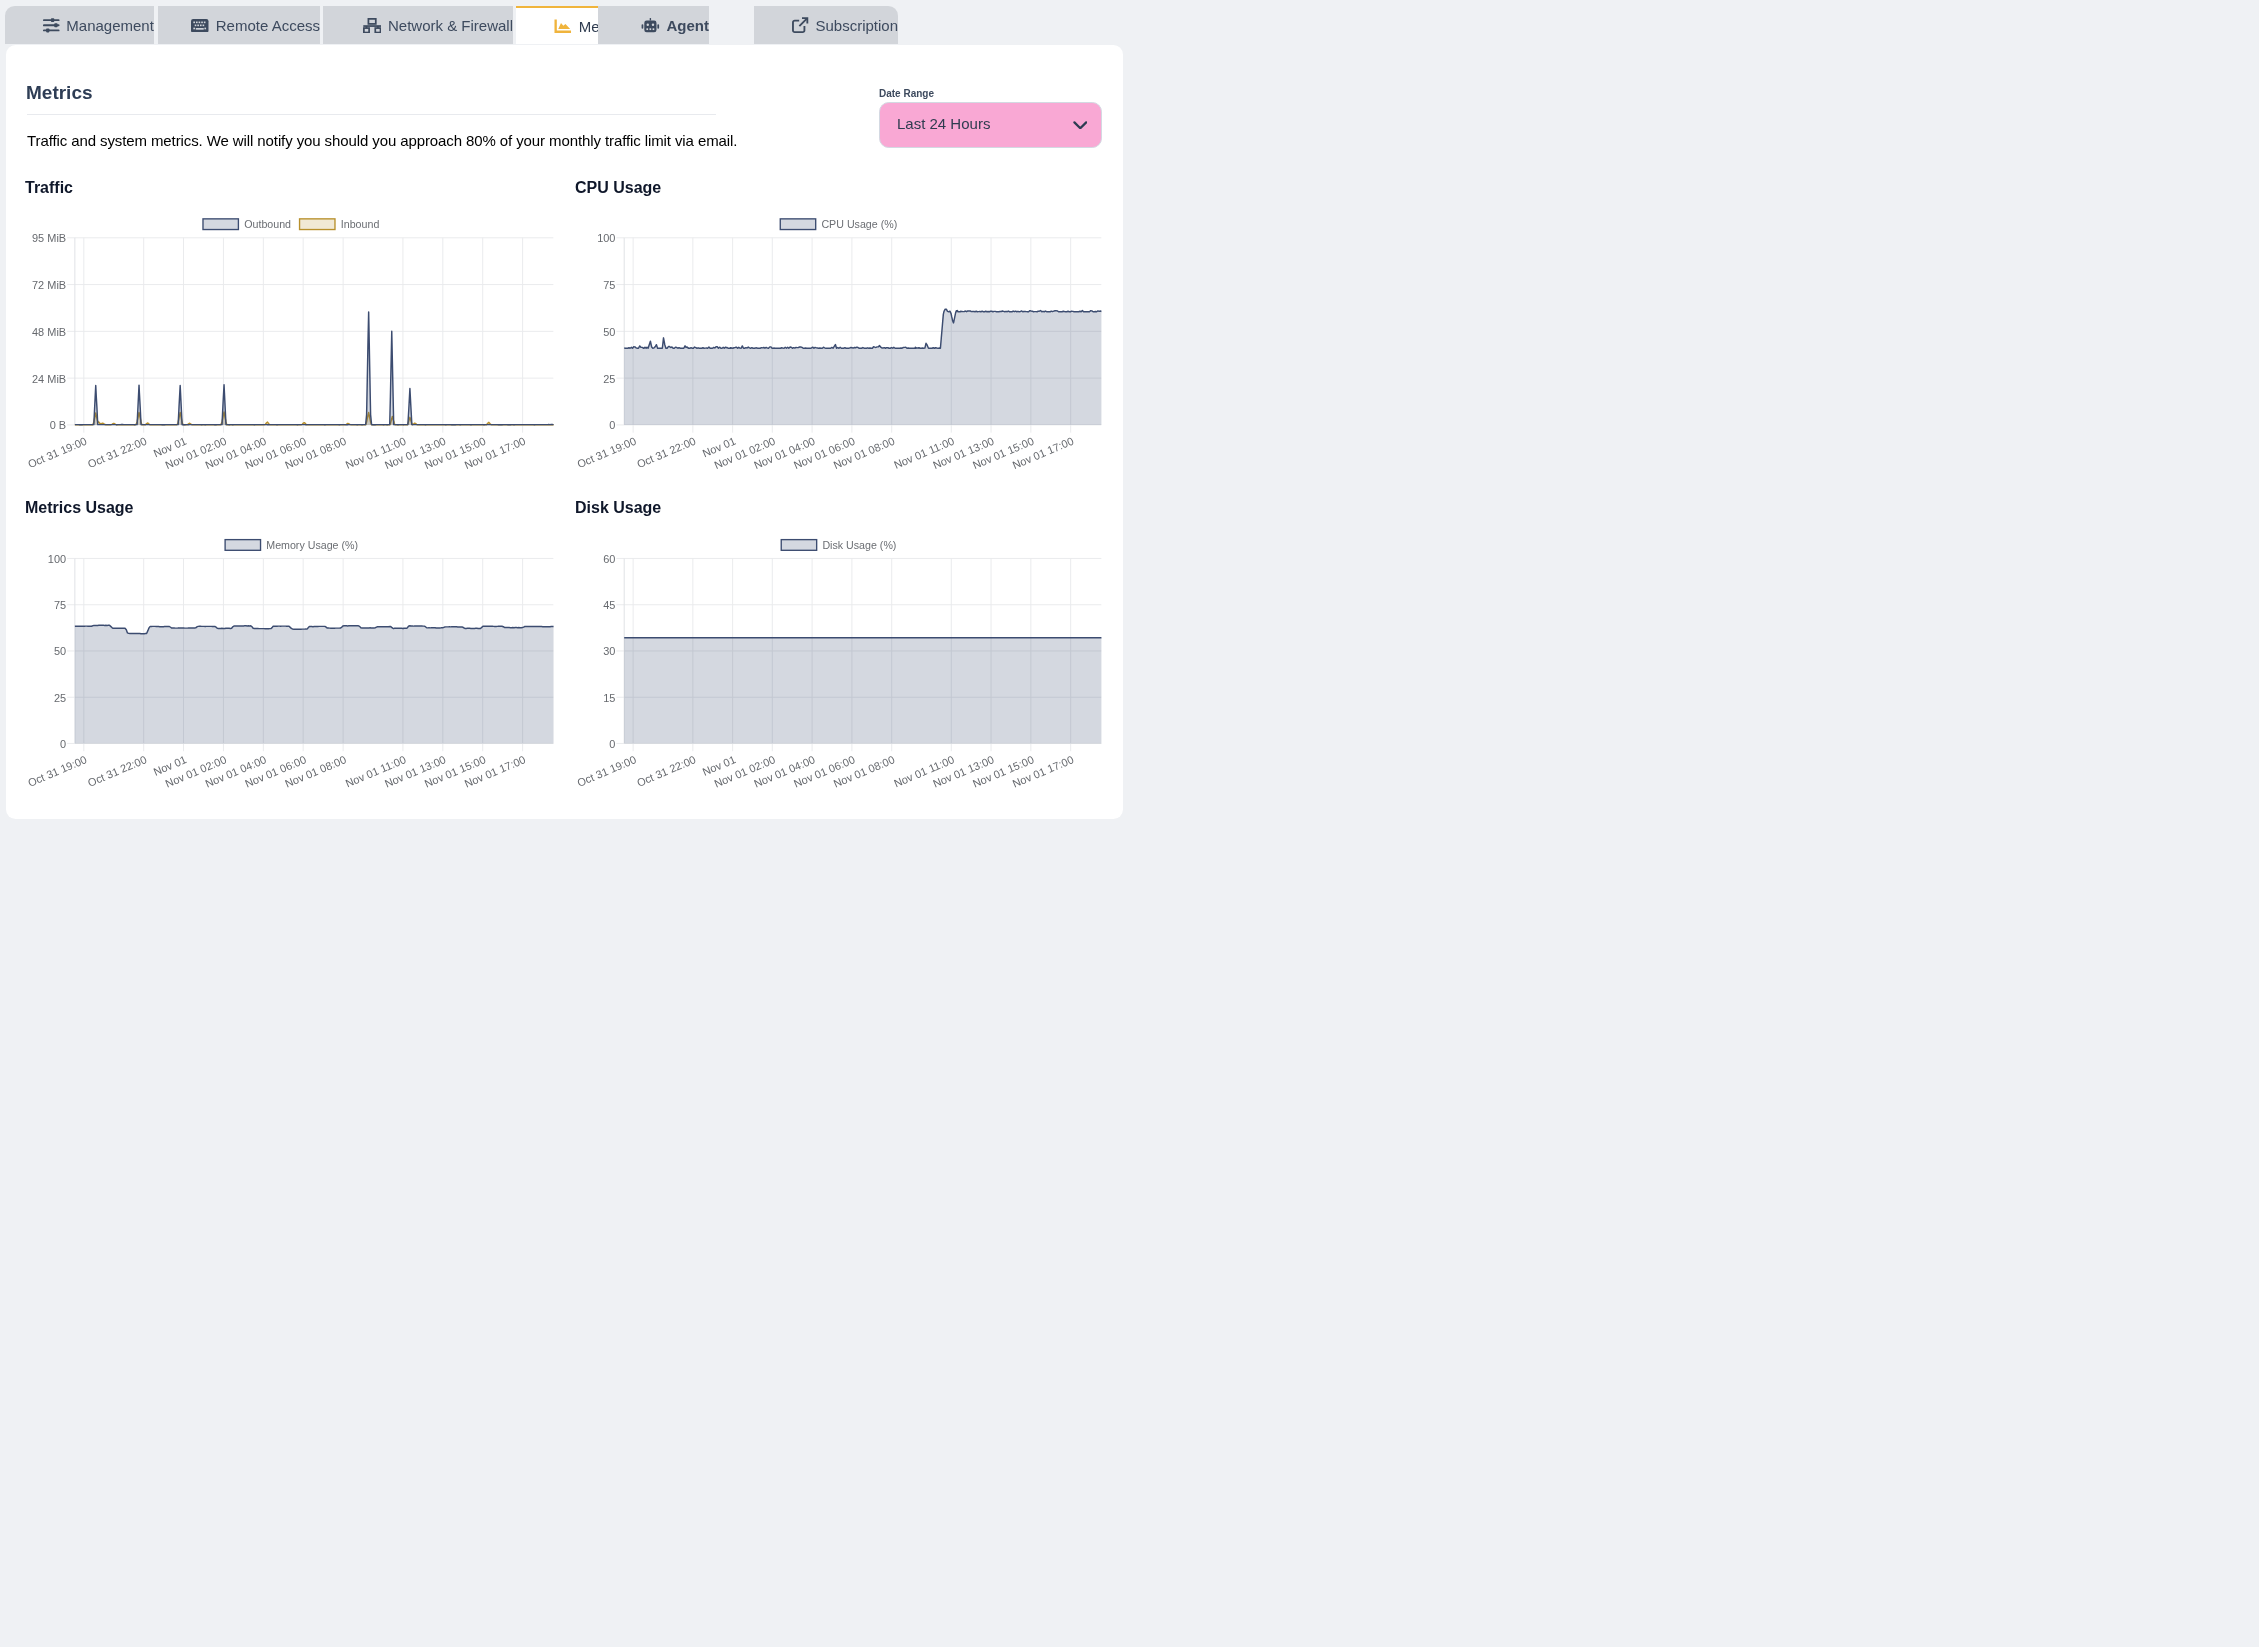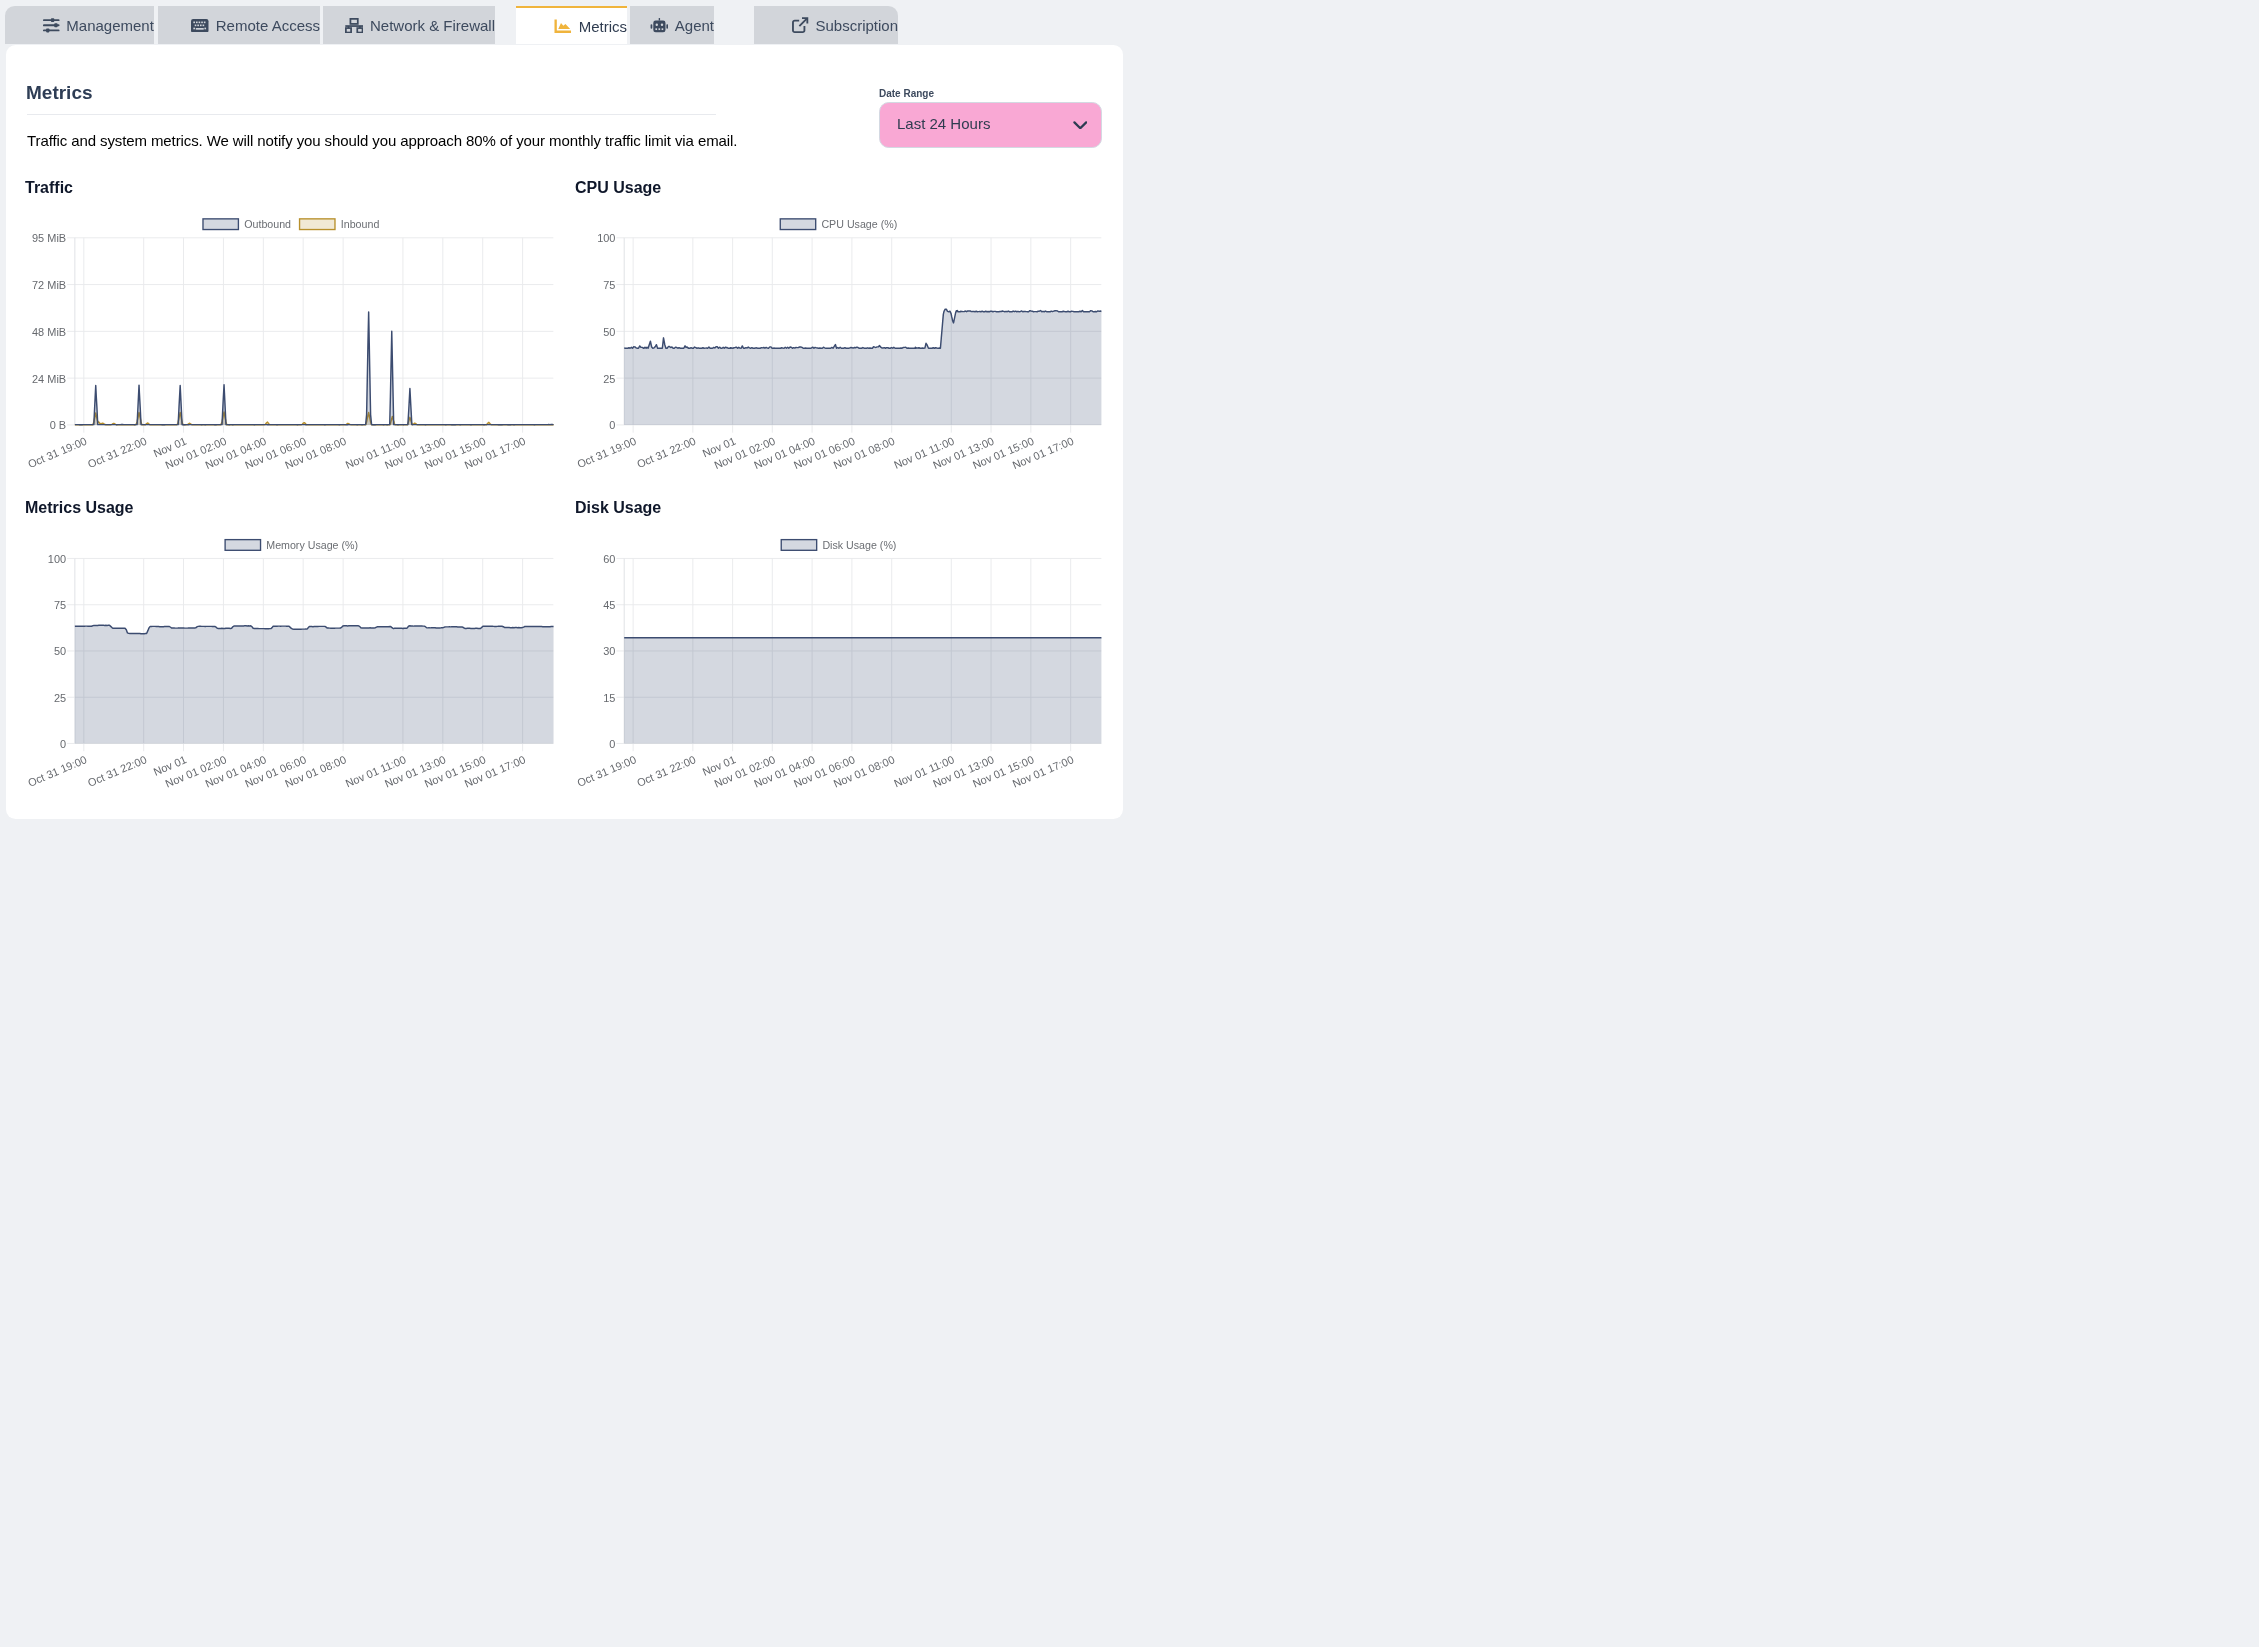--- a/index.html
+++ b/index.html
@@ -51,7 +51,7 @@
       </svg>
       <span>Remote Access</span>
     </div>
-    <div class="tab" style="left:323px;width:172px;">
+    <div class="tab" style="left:323px;width:190px;">
       <svg width="18.4" height="15.5" viewBox="0 0 19 16" fill="none" stroke="currentColor">
         <rect x="5.6" y="0.9" width="7.6" height="5.2" stroke-width="1.8"></rect>
         <rect x="7.6" y="2.4" width="3.6" height="2.2" fill="#d2d5da" stroke="none"></rect>

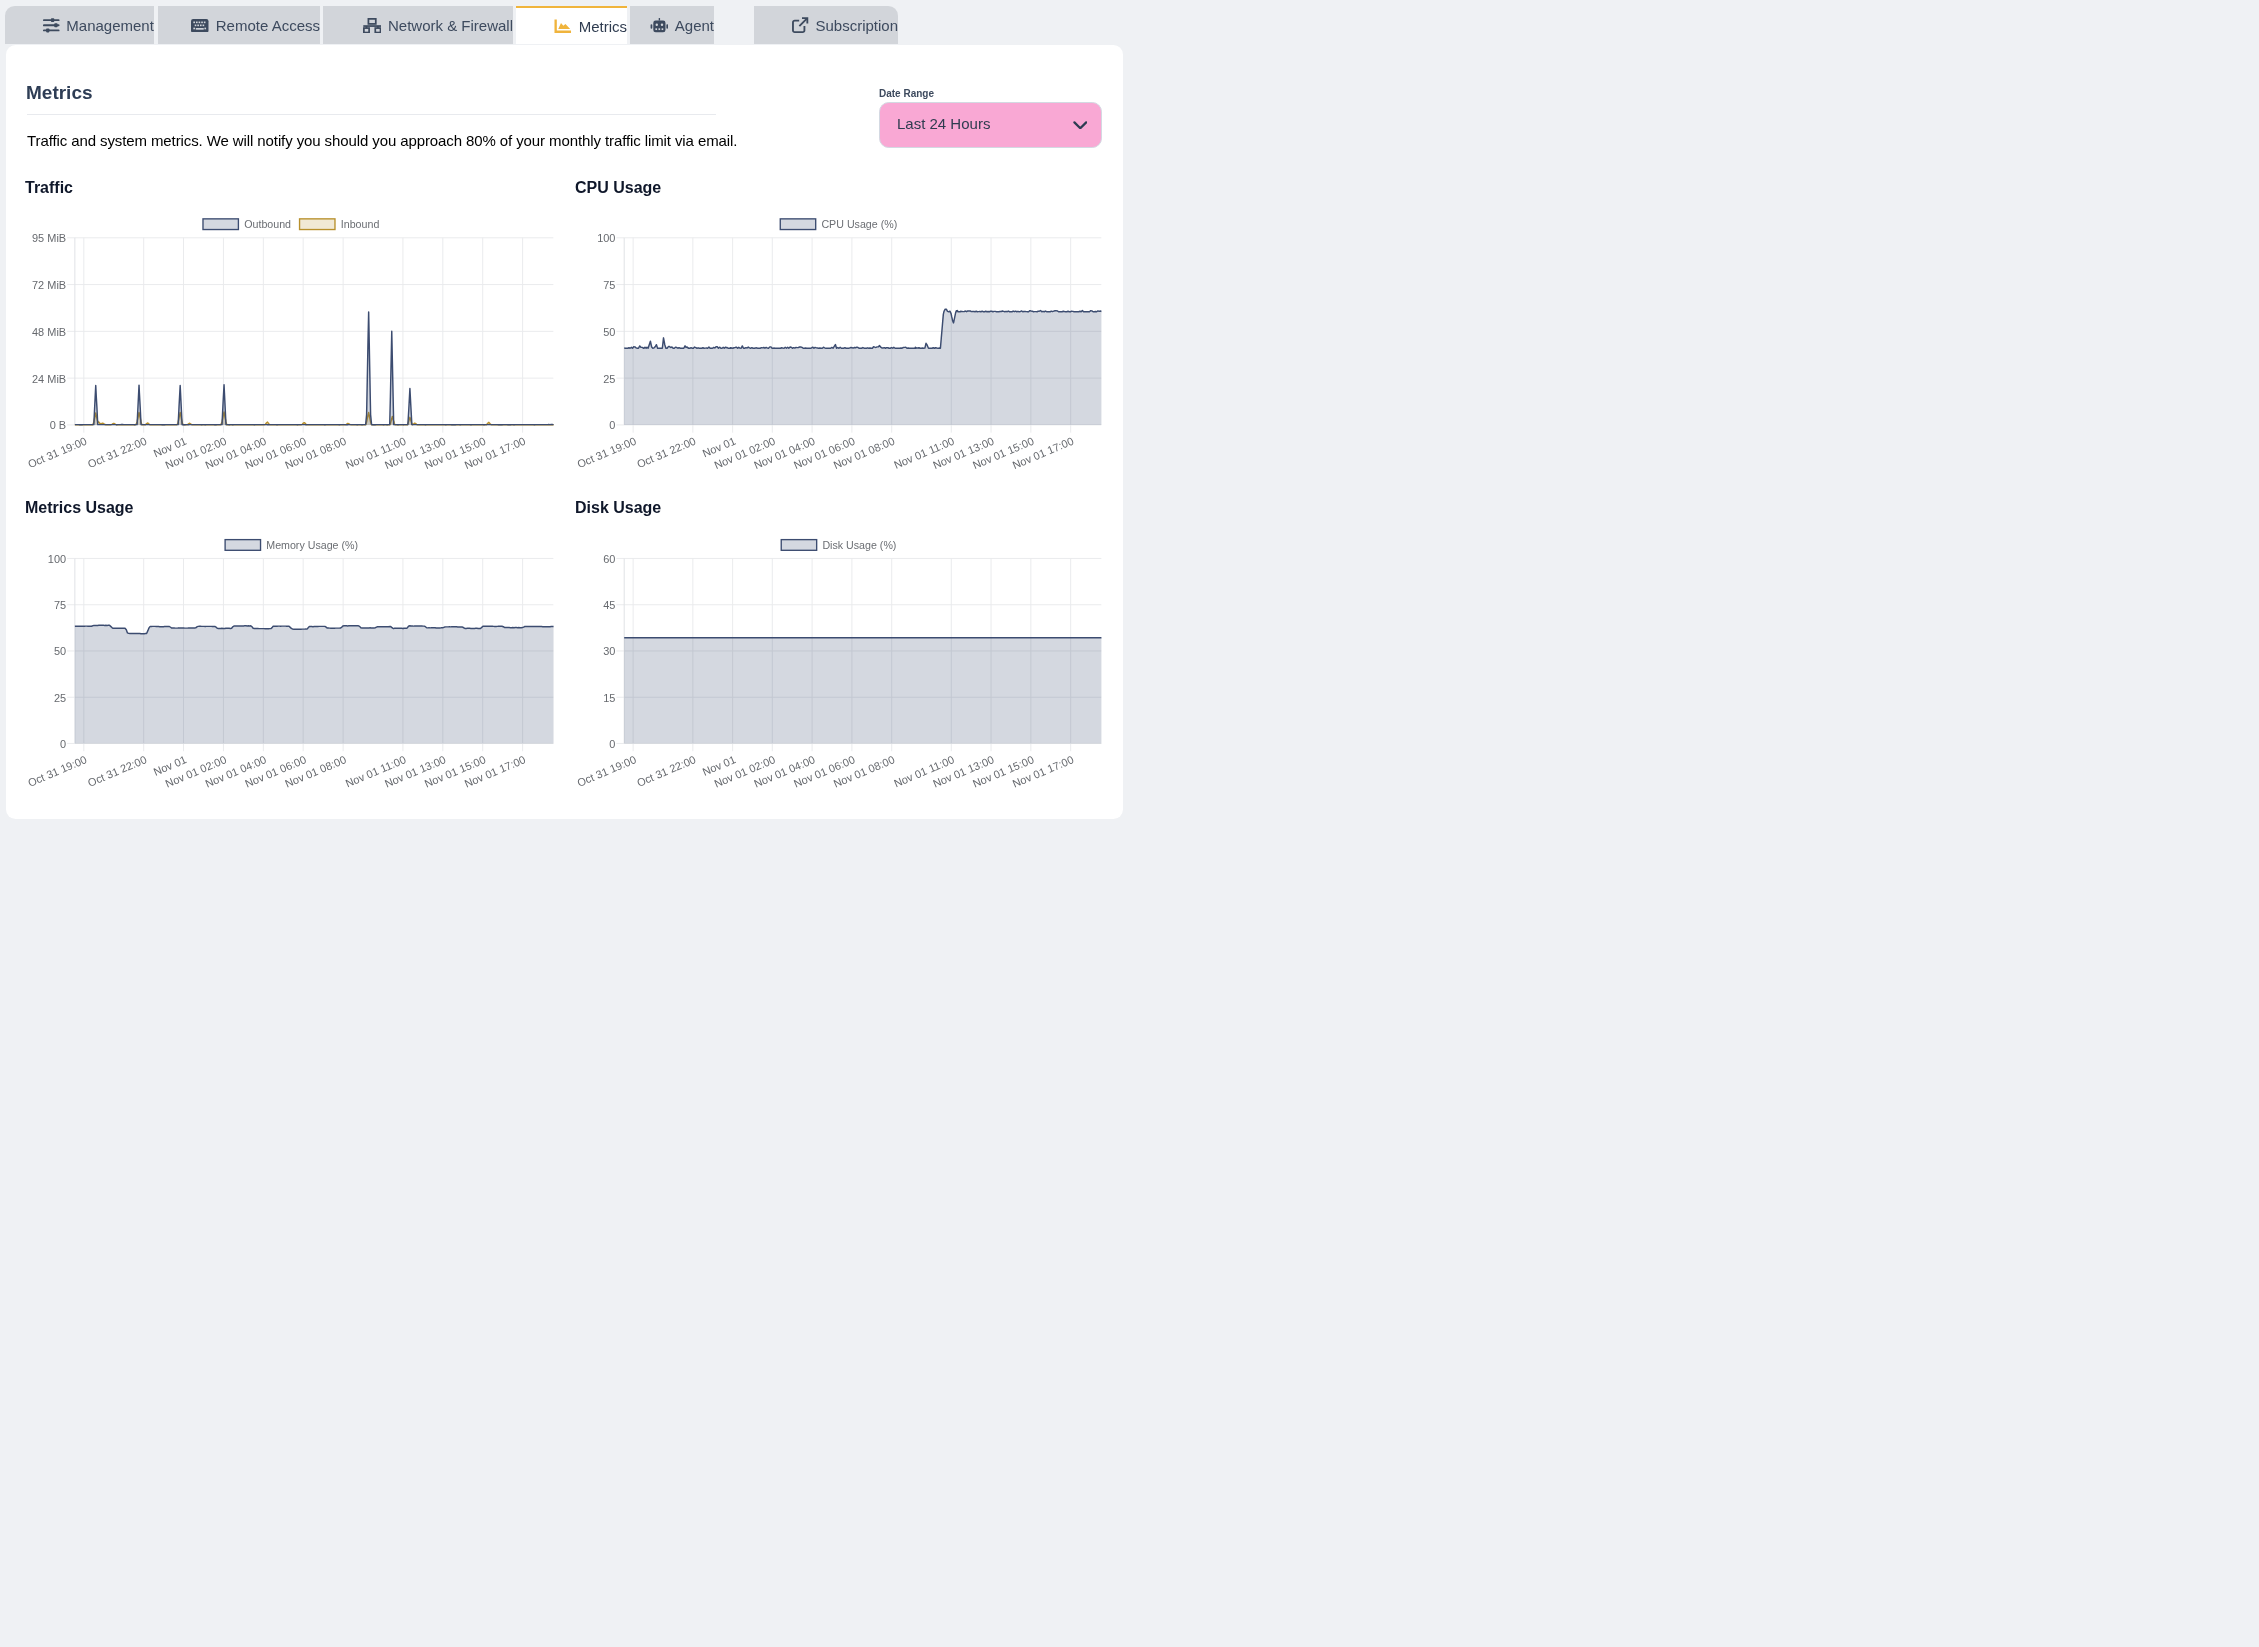--- a/index.html
+++ b/index.html
@@ -72,7 +72,7 @@
       </svg>
       <span>Metrics</span>
     </div>
-    <div class="tab" style="left:630px;width:84px;">
+    <div class="tab" style="left:598px;width:111px;font-weight:bold;">
       <svg width="18.4" height="14.6" viewBox="0 0 19 15" fill="currentColor">
         <rect x="9" y="0" width="1.4" height="2.6"></rect>
         <rect x="3.4" y="2.6" width="12.6" height="12.2" rx="2.4"></rect>

